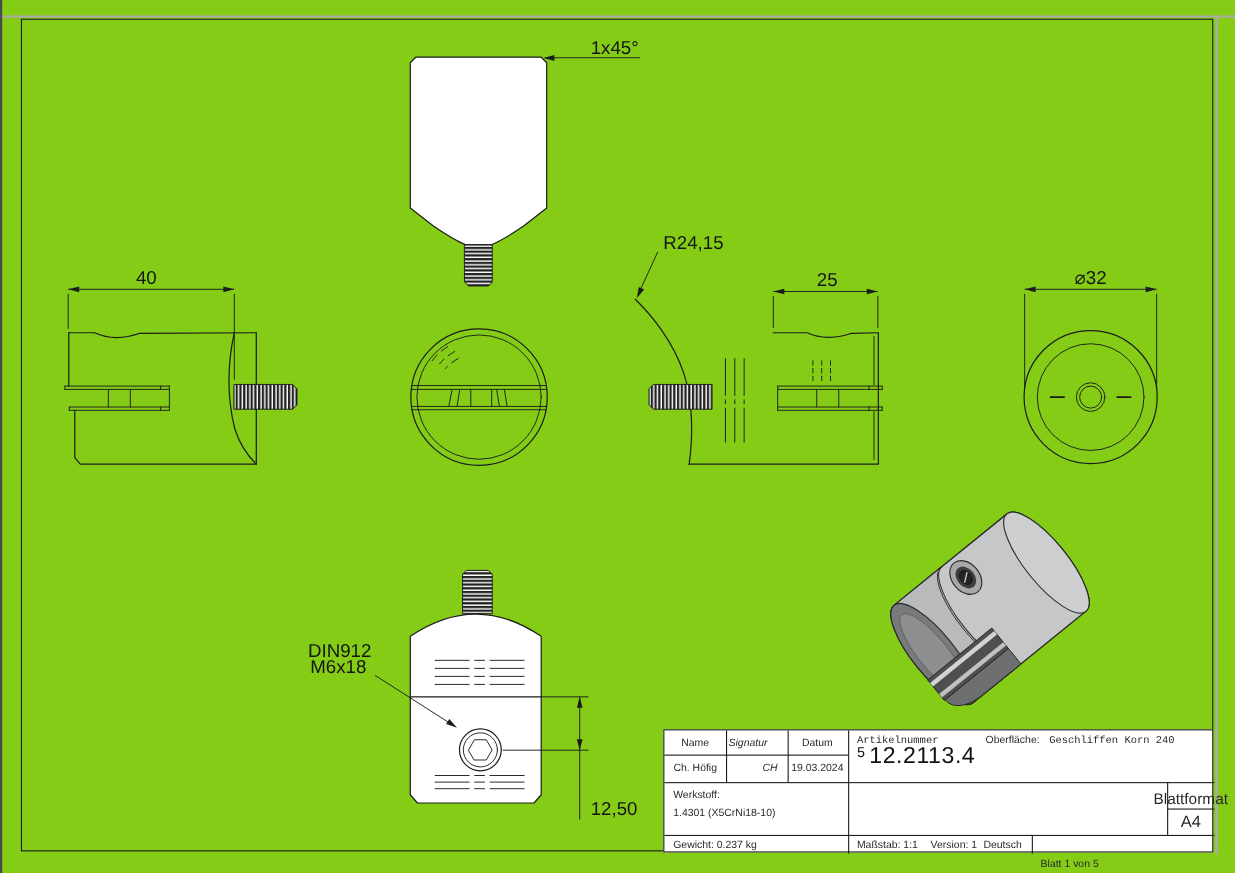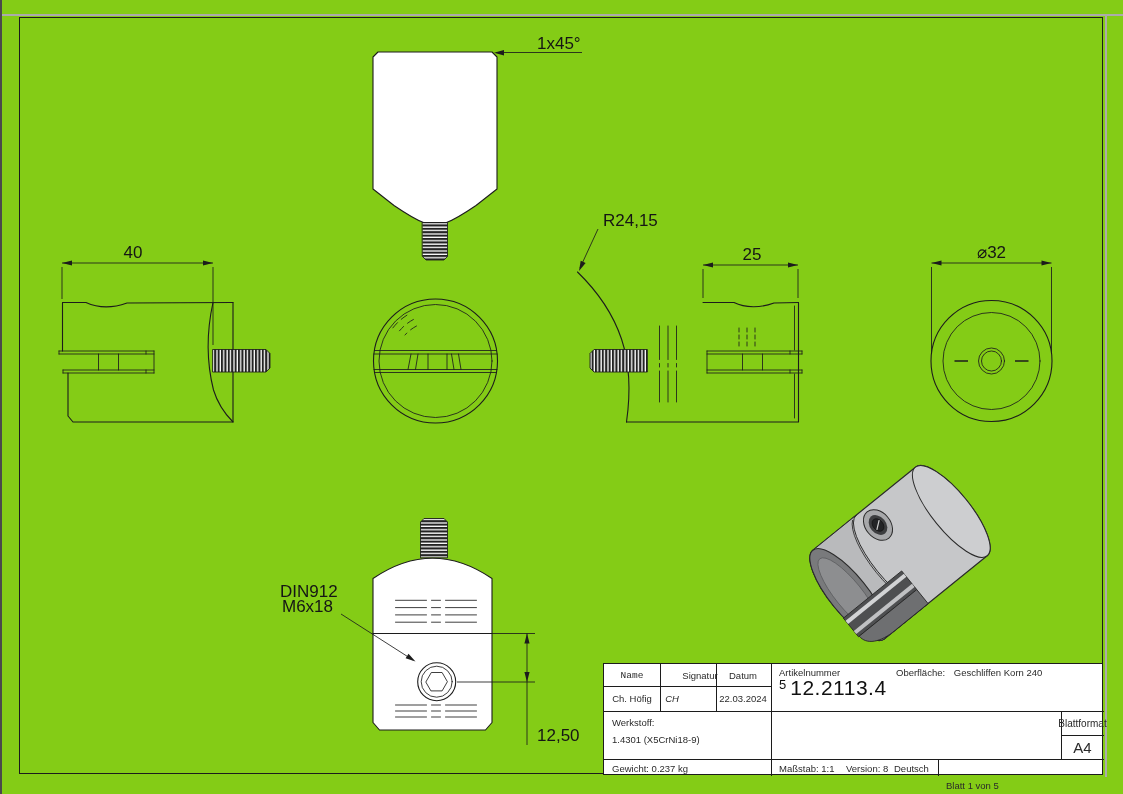--- a/index.html
+++ b/index.html
@@ -178,7 +178,7 @@
     <div class="tb-line" style="left:0;top:95px;width:500px;height:1px;"></div>
     <div class="tb-line" style="left:334px;top:95px;width:1px;height:17px;"></div>
 
-    <div class="tb-txt tb-center" style="left:28px;top:6px;font-family:Liberation Mono, monospace;">Name</div>
+    <div class="tb-txt tb-center" style="left:28px;top:6px;">Name</div>
     <div class="tb-txt tb-center" style="left:96px;top:6px;">Signatur</div>
     <div class="tb-txt tb-center" style="left:139px;top:6px;">Datum</div>
     <div class="tb-txt tb-center" style="left:28px;top:29px;text-align:center;">Ch. Höfig</div>

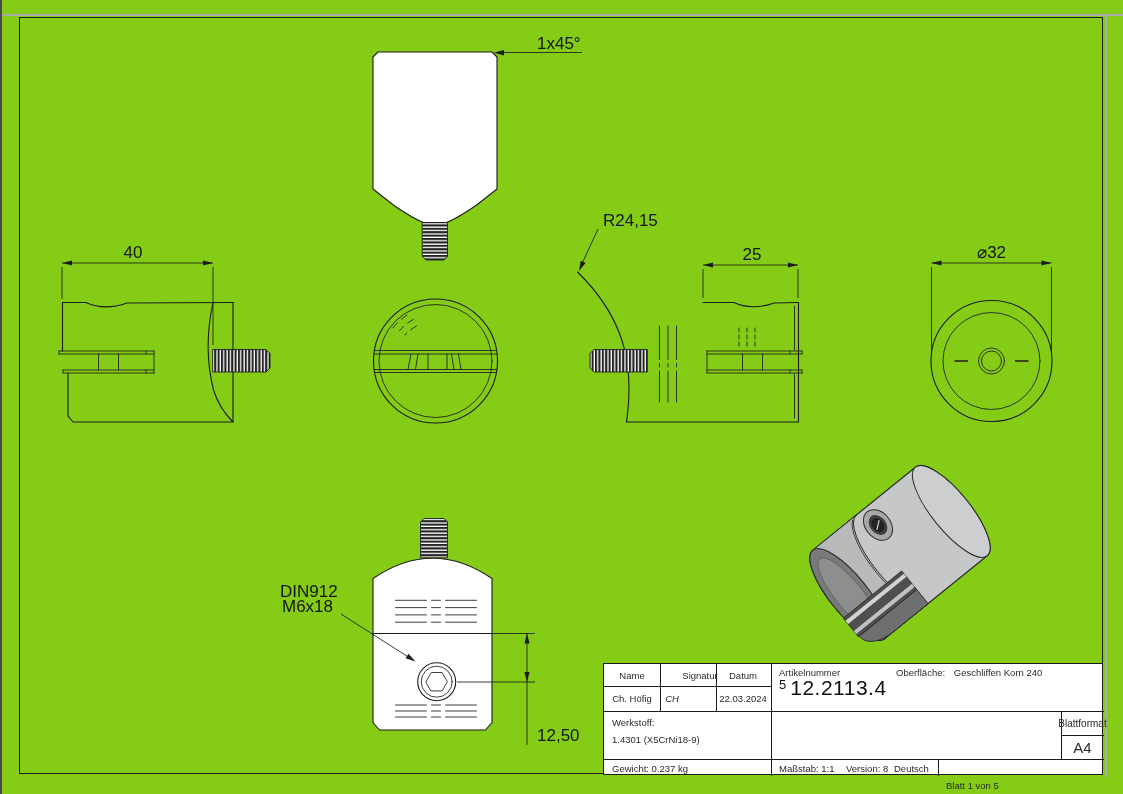--- a/index.html
+++ b/index.html
@@ -179,7 +179,7 @@
     <div class="tb-line" style="left:334px;top:95px;width:1px;height:17px;"></div>
 
     <div class="tb-txt tb-center" style="left:28px;top:6px;">Name</div>
-    <div class="tb-txt tb-center" style="left:96px;top:6px;">Signatur</div>
+    <div class="tb-txt tb-center" style="left:76px;top:6px;font-style:italic;">Signatur</div>
     <div class="tb-txt tb-center" style="left:139px;top:6px;">Datum</div>
     <div class="tb-txt tb-center" style="left:28px;top:29px;text-align:center;">Ch. Höfig</div>
     <div class="tb-txt tb-center" style="left:68px;top:29px;font-style:italic;">CH</div>

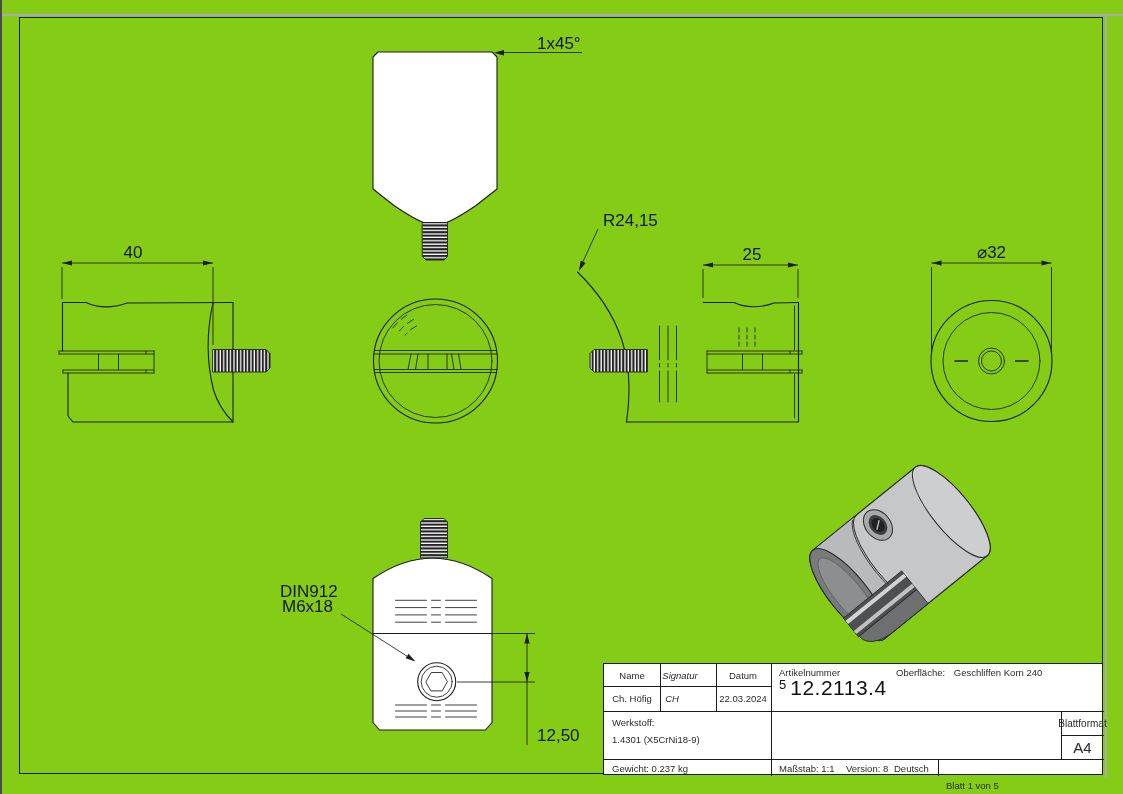--- a/index.html
+++ b/index.html
@@ -185,7 +185,7 @@
     <div class="tb-txt tb-center" style="left:68px;top:29px;font-style:italic;">CH</div>
     <div class="tb-txt tb-center" style="left:139px;top:29px;">22.03.2024</div>
 
-    <div class="tb-txt" style="left:175px;top:3px;">Artikelnummer</div>
+    <div class="tb-txt" style="left:175px;top:3px;font-family:Liberation Mono, monospace;">Artikelnummer</div>
     <div class="tb-txt" style="left:292px;top:3px;">
       <span>Oberfläche:</span>
       <span style="margin-left:6px;">Geschliffen Korn 240</span>

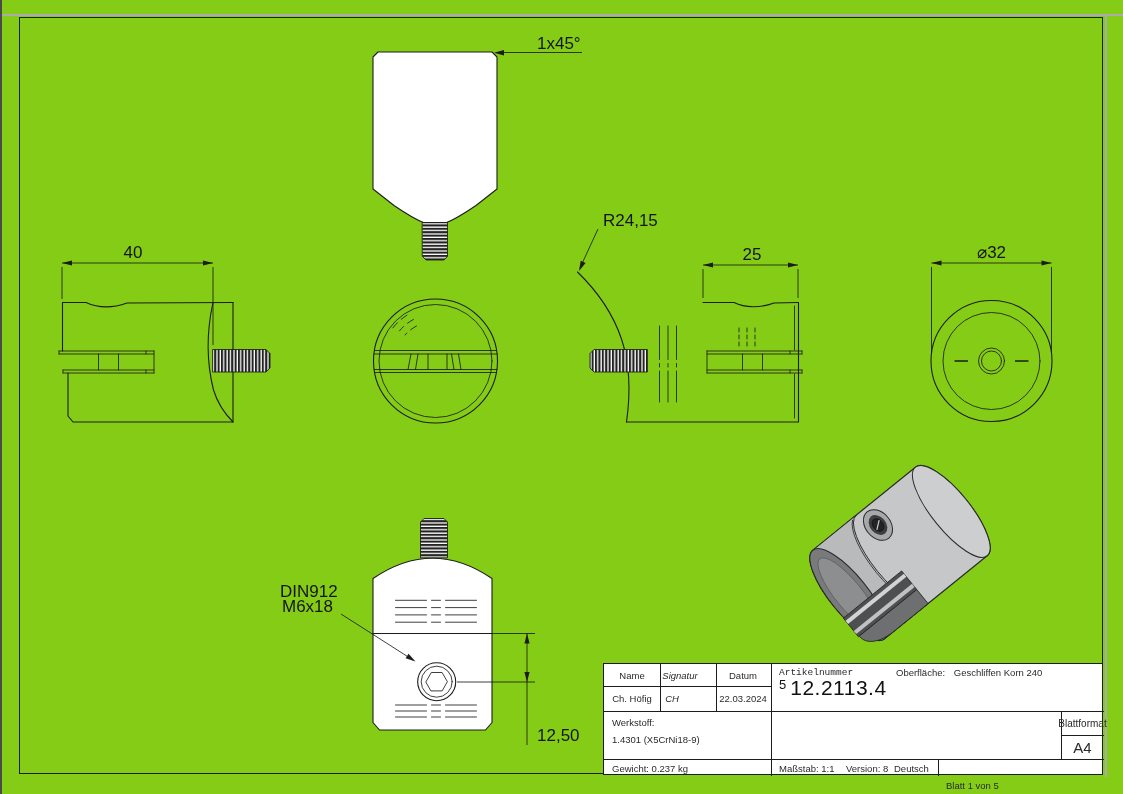--- a/index.html
+++ b/index.html
@@ -188,7 +188,7 @@
     <div class="tb-txt" style="left:175px;top:3px;font-family:Liberation Mono, monospace;">Artikelnummer</div>
     <div class="tb-txt" style="left:292px;top:3px;">
       <span>Oberfläche:</span>
-      <span style="margin-left:6px;">Geschliffen Korn 240</span>
+      <span style="margin-left:6px;font-family:Liberation Mono, monospace;">Geschliffen Korn 240</span>
     </div>
     <div class="tb-txt" style="left:175px;top:12px;">
       <span class="artsup">5</span><span class="artnum">12.2113.4</span>

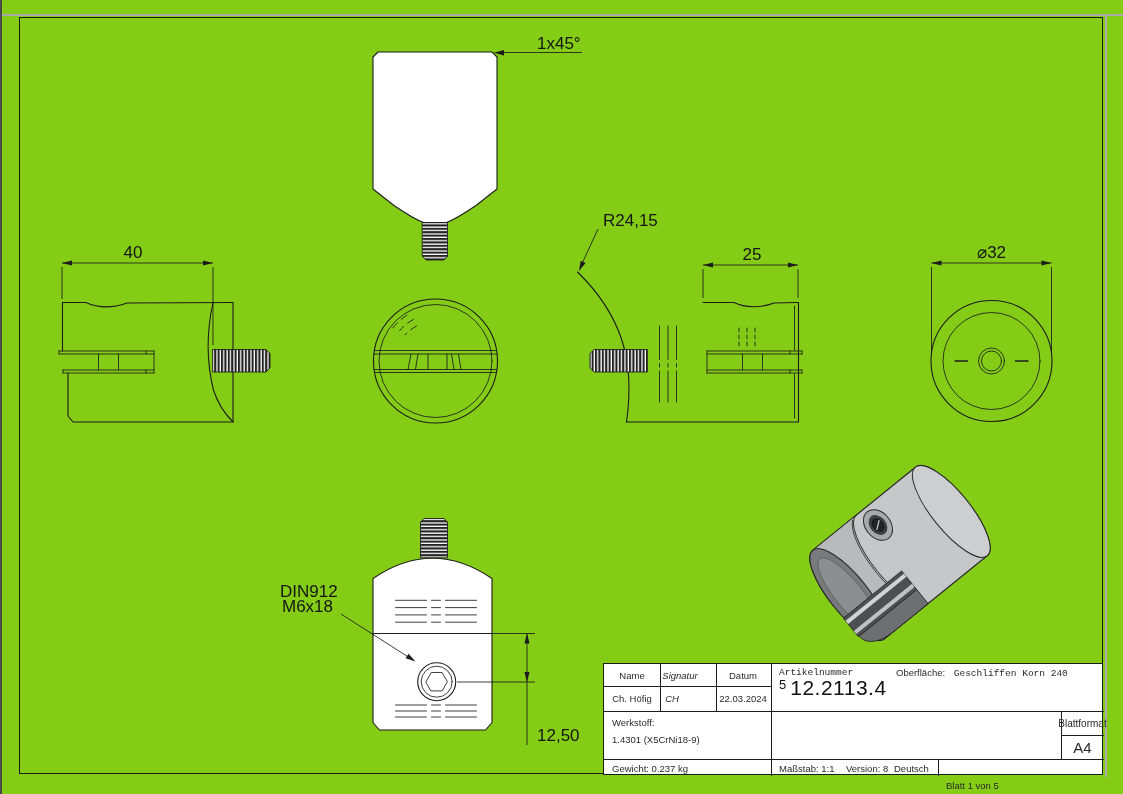--- a/index.html
+++ b/index.html
@@ -182,7 +182,7 @@
     <div class="tb-txt tb-center" style="left:76px;top:6px;font-style:italic;">Signatur</div>
     <div class="tb-txt tb-center" style="left:139px;top:6px;">Datum</div>
     <div class="tb-txt tb-center" style="left:28px;top:29px;text-align:center;">Ch. Höfig</div>
-    <div class="tb-txt tb-center" style="left:68px;top:29px;font-style:italic;">CH</div>
+    <div class="tb-txt tb-center" style="left:96px;top:29px;font-style:italic;">CH</div>
     <div class="tb-txt tb-center" style="left:139px;top:29px;">22.03.2024</div>
 
     <div class="tb-txt" style="left:175px;top:3px;font-family:Liberation Mono, monospace;">Artikelnummer</div>

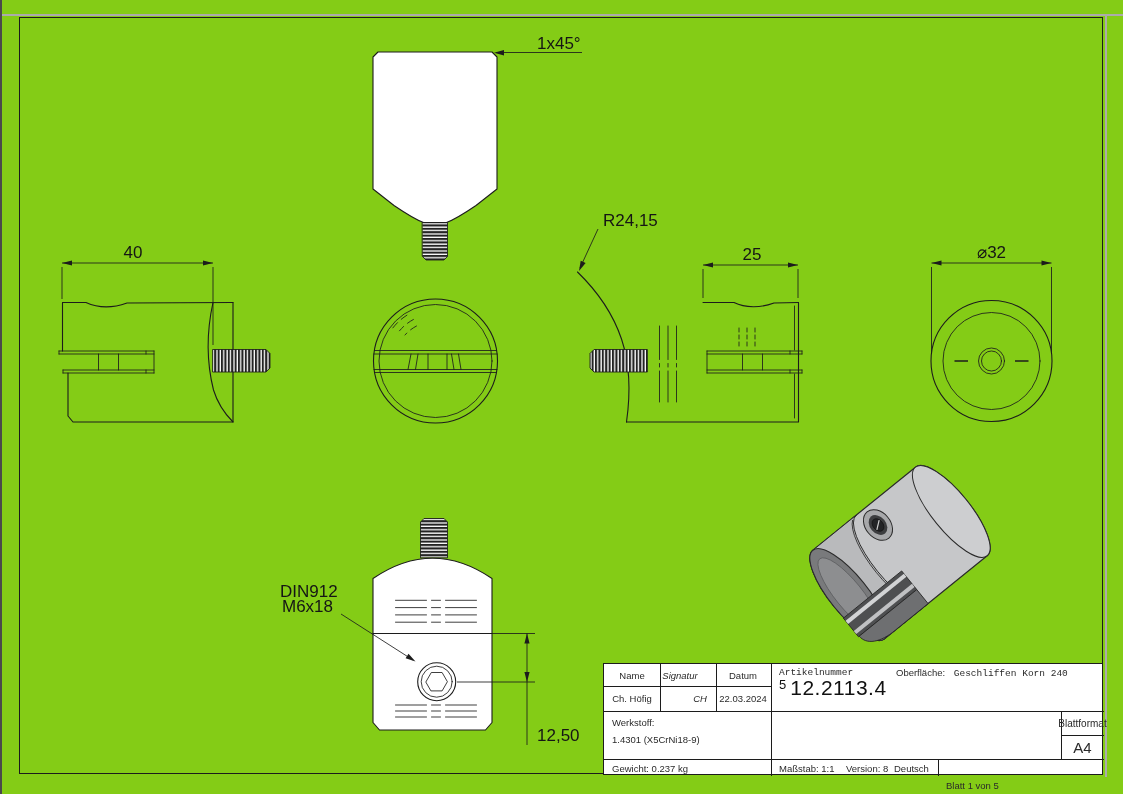--- a/index.html
+++ b/index.html
@@ -183,7 +183,7 @@
     <div class="tb-txt tb-center" style="left:139px;top:6px;">Datum</div>
     <div class="tb-txt tb-center" style="left:28px;top:29px;text-align:center;">Ch. Höfig</div>
     <div class="tb-txt tb-center" style="left:96px;top:29px;font-style:italic;">CH</div>
-    <div class="tb-txt tb-center" style="left:139px;top:29px;">22.03.2024</div>
+    <div class="tb-txt tb-center" style="left:139px;top:29px;">19.03.2024</div>
 
     <div class="tb-txt" style="left:175px;top:3px;font-family:Liberation Mono, monospace;">Artikelnummer</div>
     <div class="tb-txt" style="left:292px;top:3px;">

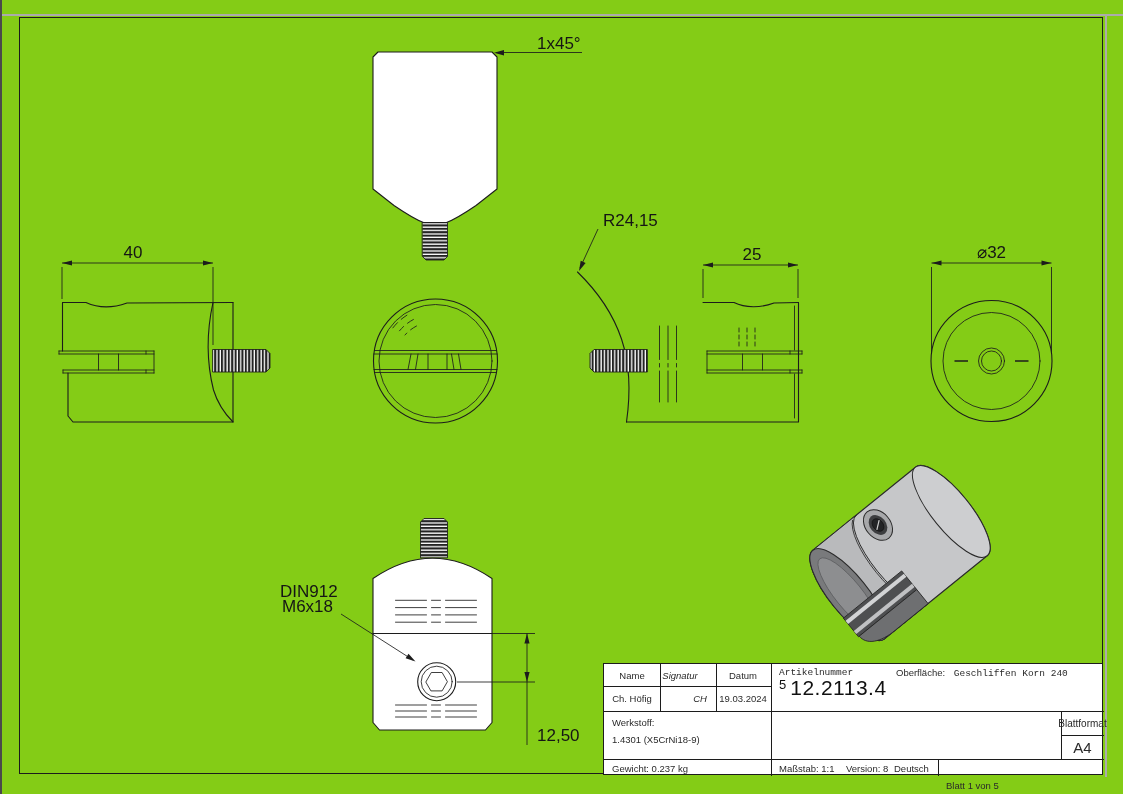--- a/index.html
+++ b/index.html
@@ -197,7 +197,7 @@
     <div class="tb-txt" style="left:8px;top:53px;text-align:center;">Werkstoff:</div>
     <div class="tb-txt" style="left:8px;top:70px;">1.4301 (X5CrNi18-9)</div>
 
-    <div class="tb-txt tb-center" style="left:478.5px;top:54px;font-size:10px;">Blattformat</div>
+    <div class="tb-txt tb-center" style="left:478.5px;top:54px;font-size:14px;">Blattformat</div>
     <div class="tb-txt tb-center a4" style="left:478.5px;top:75px;">A4</div>
 
     <div class="tb-txt" style="left:8px;top:98.5px;">Gewicht: 0.237 kg</div>

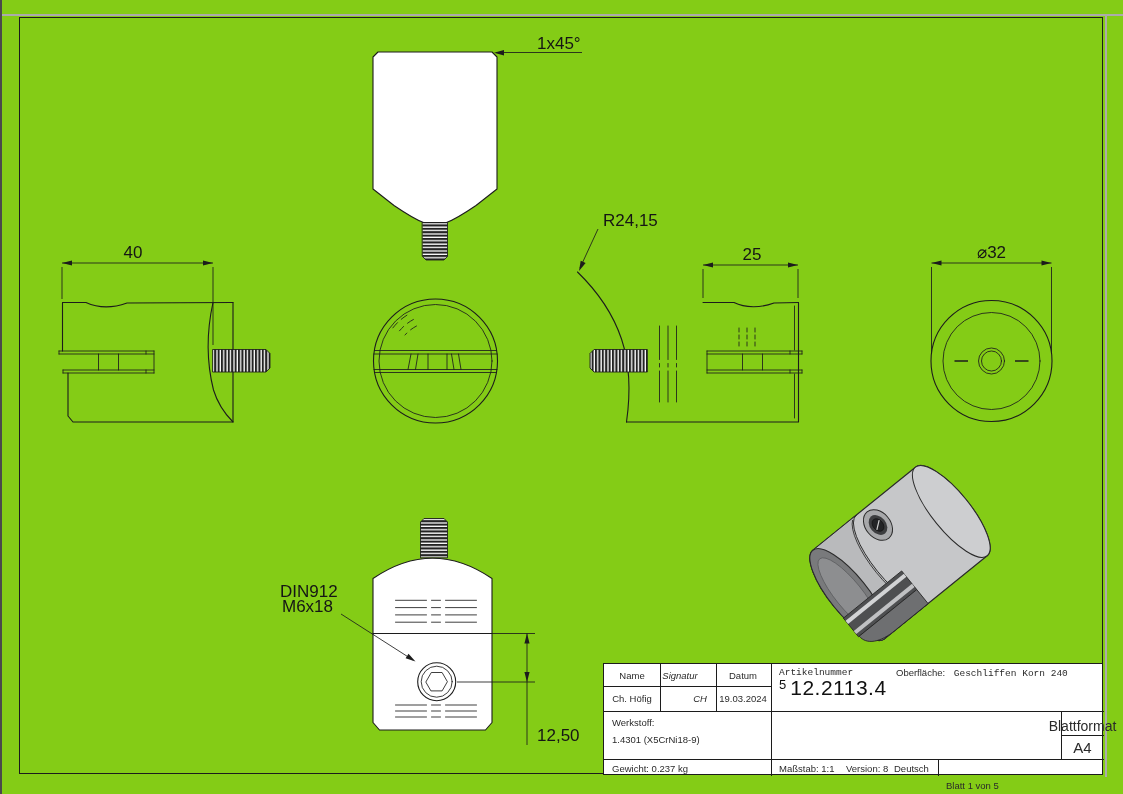--- a/index.html
+++ b/index.html
@@ -195,7 +195,7 @@
     </div>
 
     <div class="tb-txt" style="left:8px;top:53px;text-align:center;">Werkstoff:</div>
-    <div class="tb-txt" style="left:8px;top:70px;">1.4301 (X5CrNi18-9)</div>
+    <div class="tb-txt" style="left:8px;top:70px;">1.4301 (X5CrNi18-10)</div>
 
     <div class="tb-txt tb-center" style="left:478.5px;top:54px;font-size:14px;">Blattformat</div>
     <div class="tb-txt tb-center a4" style="left:478.5px;top:75px;">A4</div>

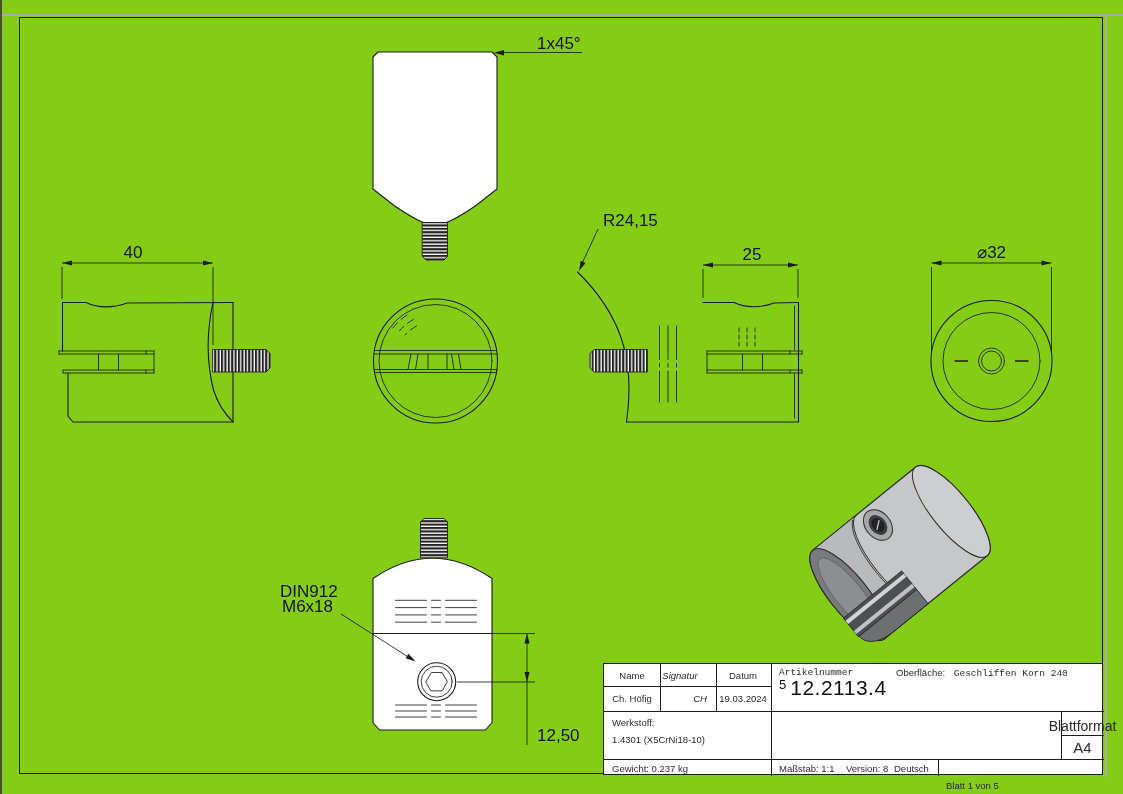--- a/index.html
+++ b/index.html
@@ -202,7 +202,7 @@
 
     <div class="tb-txt" style="left:8px;top:98.5px;">Gewicht: 0.237 kg</div>
     <div class="tb-txt" style="left:175px;top:98.5px;">Maßstab: 1:1</div>
-    <div class="tb-txt" style="left:242px;top:98.5px;">Version: 8</div>
+    <div class="tb-txt" style="left:242px;top:98.5px;">Version: 1</div>
     <div class="tb-txt" style="left:290px;top:98.5px;">Deutsch</div>
     <div class="tb-txt" style="left:342px;top:116px;">Blatt 1 von 5</div>
   </div>

